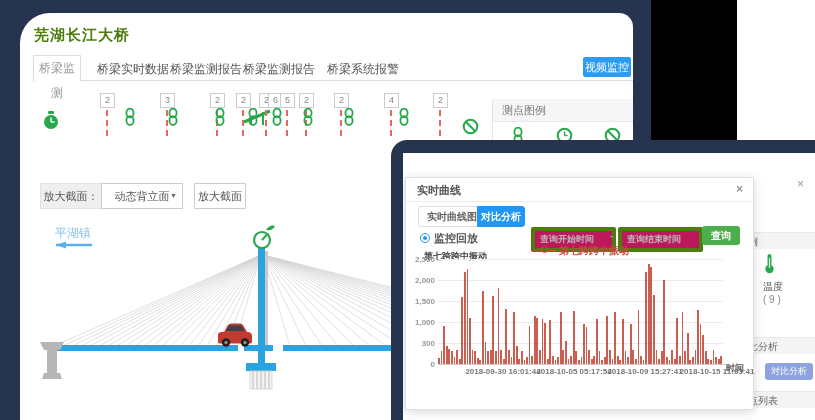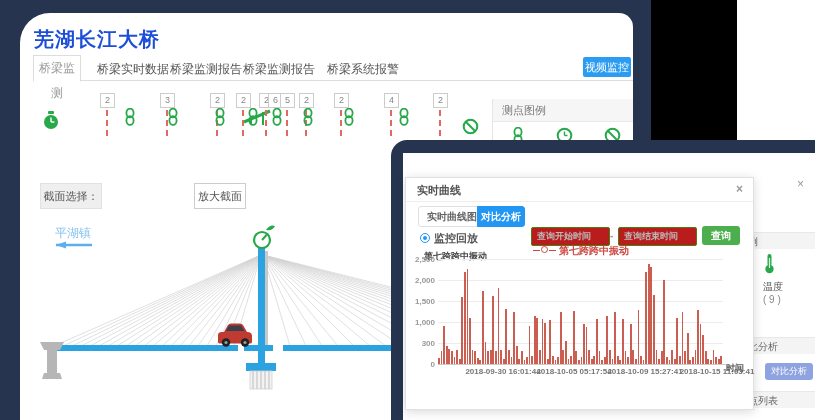--- a/index.html
+++ b/index.html
@@ -13,7 +13,7 @@
   #winA{left:20px;top:13px;width:613px;height:407px;background:#fff;
     border-radius:30px 14px 0 0;z-index:2;overflow:hidden;}
   #winA-inner{position:absolute;inset:0;filter:blur(0.7px);}
-  #pageTitle{left:14px;top:13px;font-size:20px;font-weight:bold;color:#1d4ed8;letter-spacing:1px;}
+  #pageTitle{left:14px;top:13px;font-size:15px;font-weight:bold;color:#4d7c0f;letter-spacing:1px;}
   .tabline{left:13px;top:67px;right:0;height:0;border-top:1px solid #ddd;}
   .tab{top:48px;font-size:12px;color:#555;}
   .tab.active{left:13px;top:42px;width:46px;height:25px;border:1px solid #ddd;border-bottom:1px solid #fff;

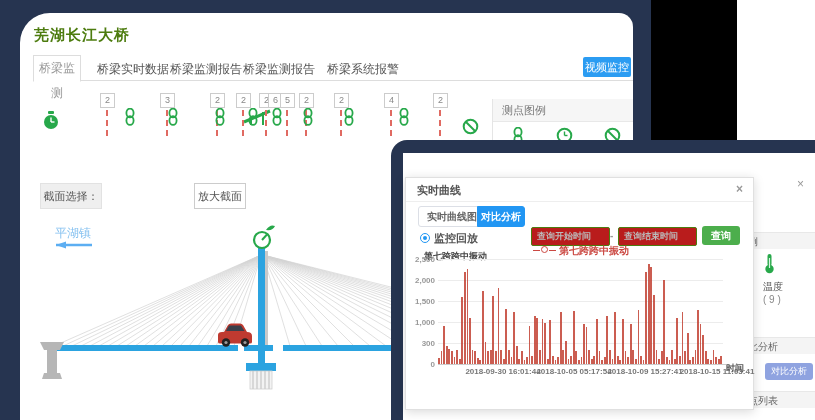--- a/index.html
+++ b/index.html
@@ -189,7 +189,7 @@
         <line x1="4" y1="4" x2="13" y2="13" stroke="#27a84a" stroke-width="2"></line>
       </svg>
 
-      <div class="abs selbarlabel">截面选择：</div>
+      <div class="abs selbarlabel">放大截面：</div>
       <div class="abs" id="zoomSectionBtn">放大截面</div>
 
       <svg class="abs" style="left:0;top:202px" width="613" height="205">

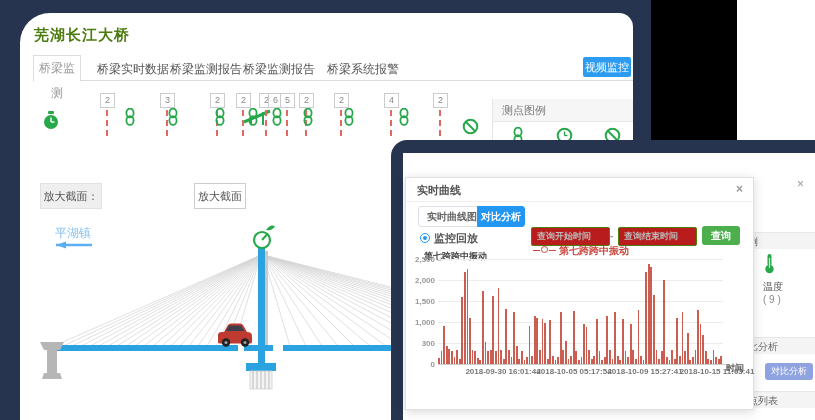--- a/index.html
+++ b/index.html
@@ -190,6 +190,10 @@
       </svg>
 
       <div class="abs selbarlabel">放大截面：</div>
+      <div class="abs" id="sectionSelect">
+        <span>动态背立面</span>
+        <span class="car">▼</span>
+      </div>
       <div class="abs" id="zoomSectionBtn">放大截面</div>
 
       <svg class="abs" style="left:0;top:202px" width="613" height="205">

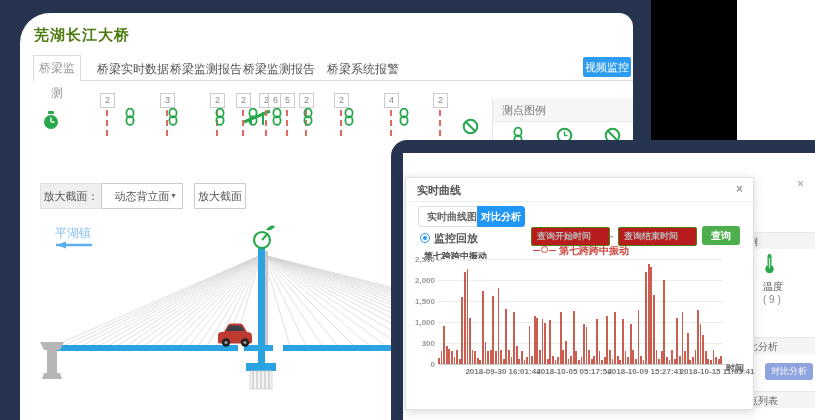--- a/index.html
+++ b/index.html
@@ -62,8 +62,8 @@
   #radioDot{position:absolute;left:14px;top:55px;width:8px;height:8px;border:1px solid #2196f3;border-radius:50%;}
   #radioDot::after{content:"";position:absolute;left:2px;top:2px;width:4px;height:4px;border-radius:50%;background:#2196f3;}
   #radioLabel{position:absolute;left:28px;top:53px;font-size:11px;color:#555;}
-  .dinput{position:absolute;top:49px;height:17px;border:1px solid #4d7c0f;border-radius:2px;
-    font-size:9px;color:#bbb;line-height:17px;padding-left:5px;background:#b91c1c;}
+  .dinput{position:absolute;top:49px;height:17px;border:4px solid #4d7c0f;border-radius:2px;
+    font-size:9px;color:#bbb;line-height:17px;padding-left:5px;background:#be185d;}
   #input1{left:125px;width:72px;}
   #inputSep{position:absolute;left:204px;top:52px;font-size:10px;color:#999;}
   #input2{left:212px;width:72px;}

